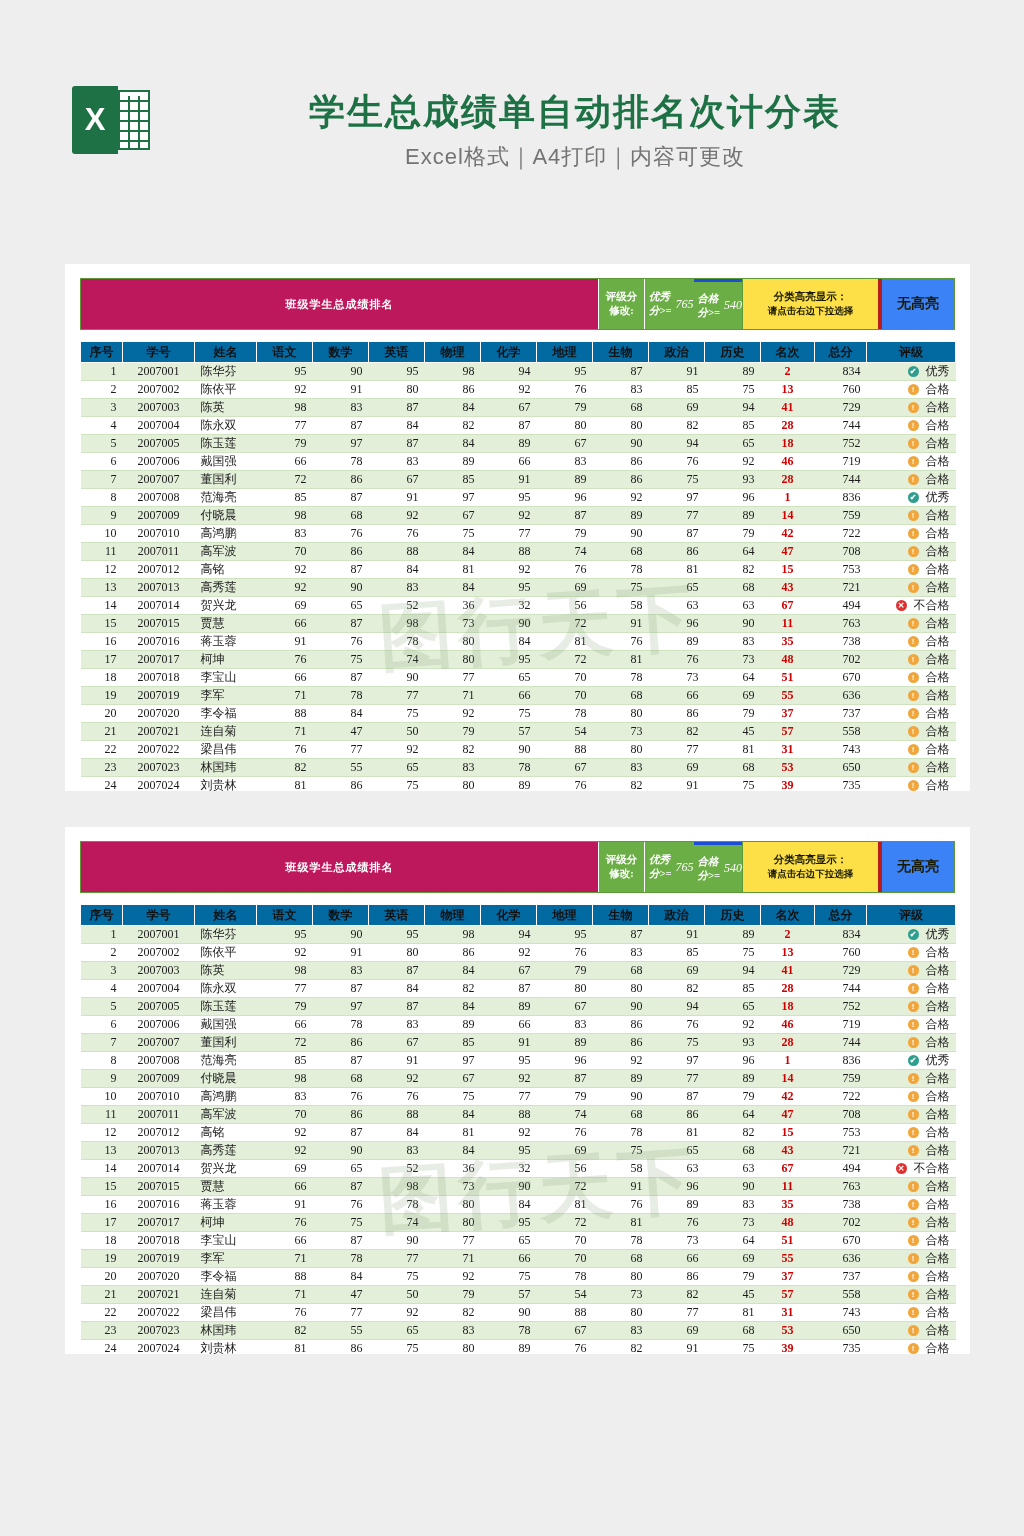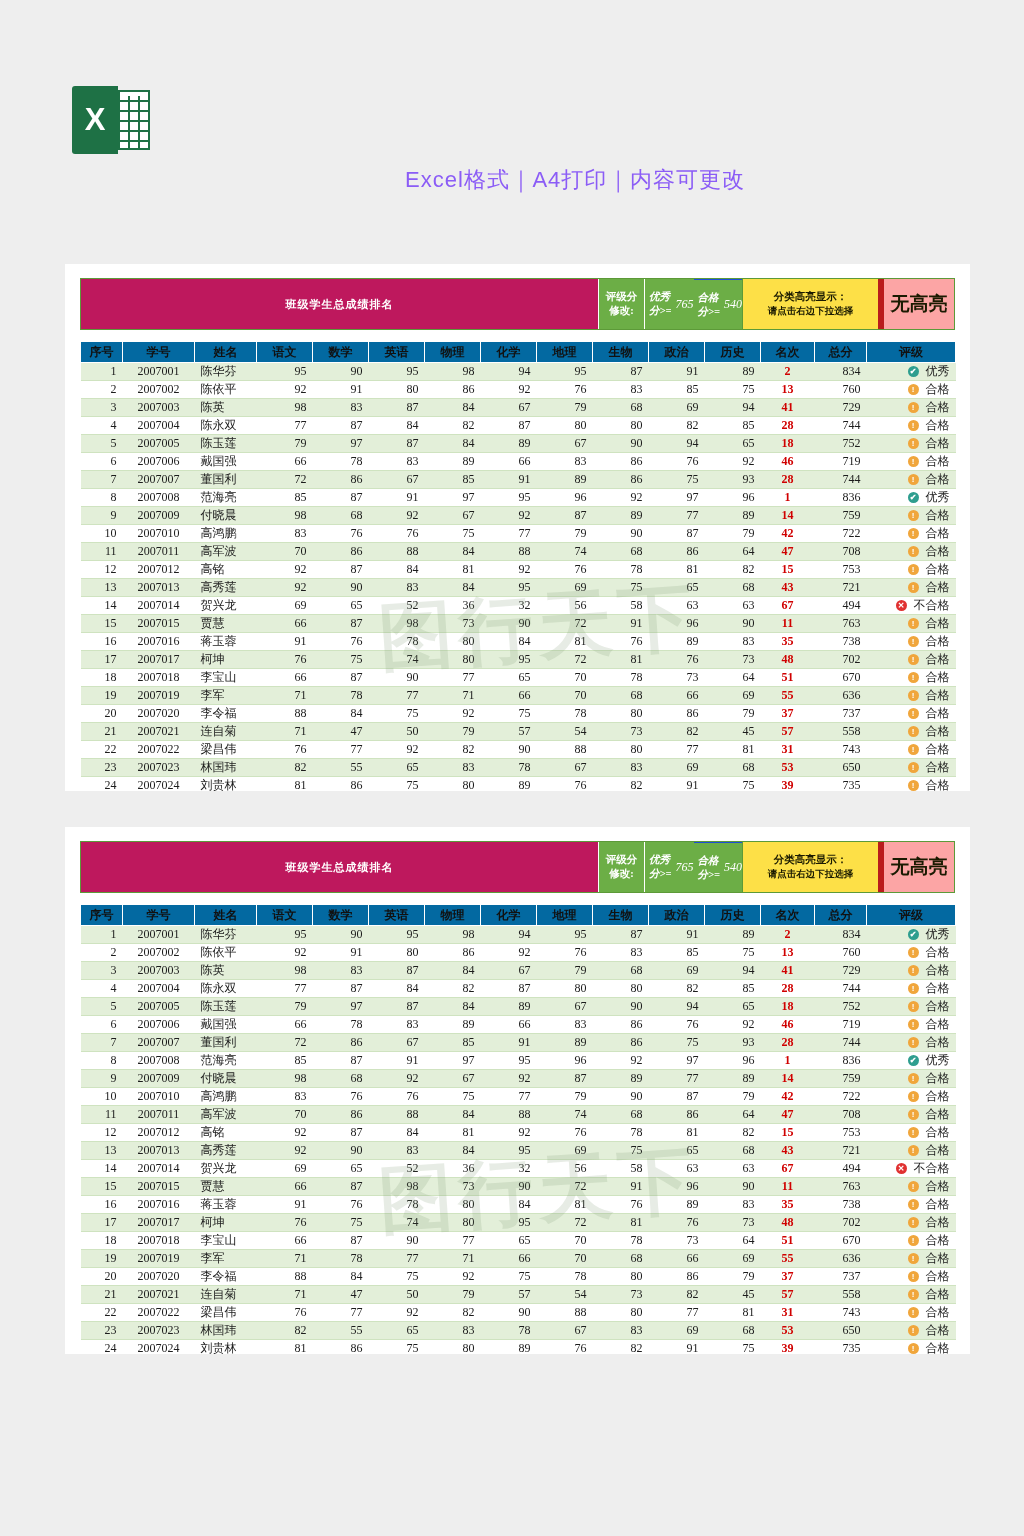--- a/index.html
+++ b/index.html
@@ -262,6 +262,7 @@
         <i style="left:18px;top:4px;width:1.6px;height:52px;"></i>
       </div>
     </div>
+    <div class="title-main">学生总成绩单自动排名次计分表</div>
     <div class="title-sub">Excel格式｜A4打印｜内容可更改</div>
   </div>
 

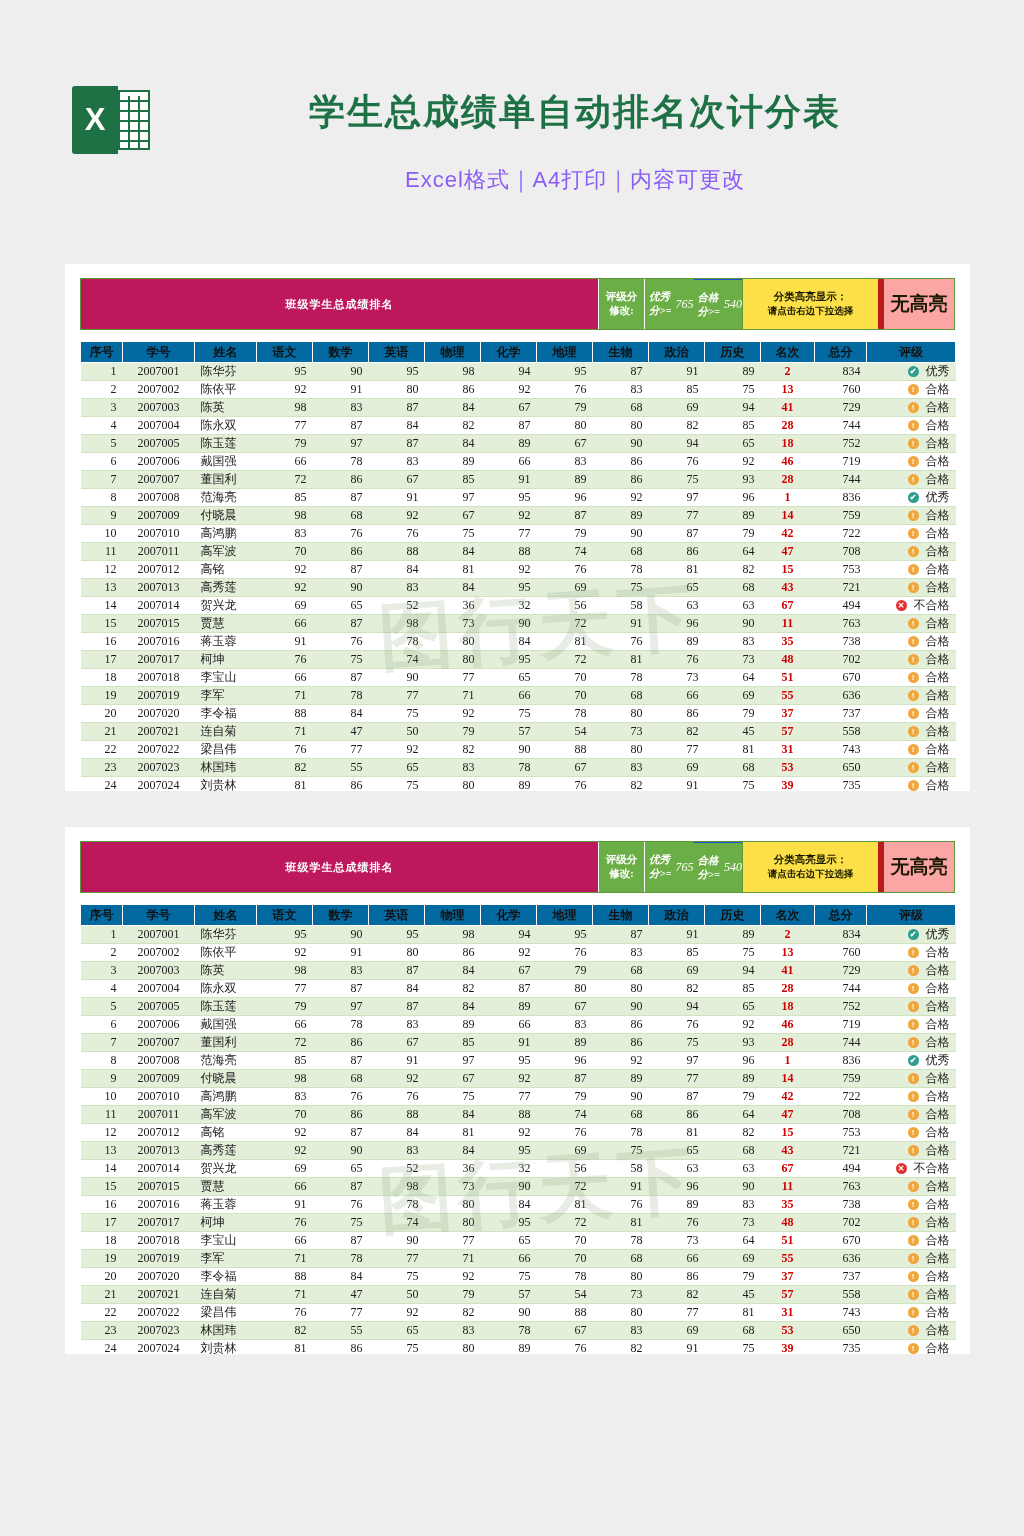--- a/index.html
+++ b/index.html
@@ -62,10 +62,10 @@
   }
   .title-sub {
     position: absolute;
-    left: 180px; top: 93px;
+    left: 180px; top: 70px;
     width: 790px;
     text-align: center;
-    color: #8b5cf6;
+    color: #737373;
     font-family: "Liberation Sans", sans-serif;
     font-size: 22px;
     letter-spacing: 1px;

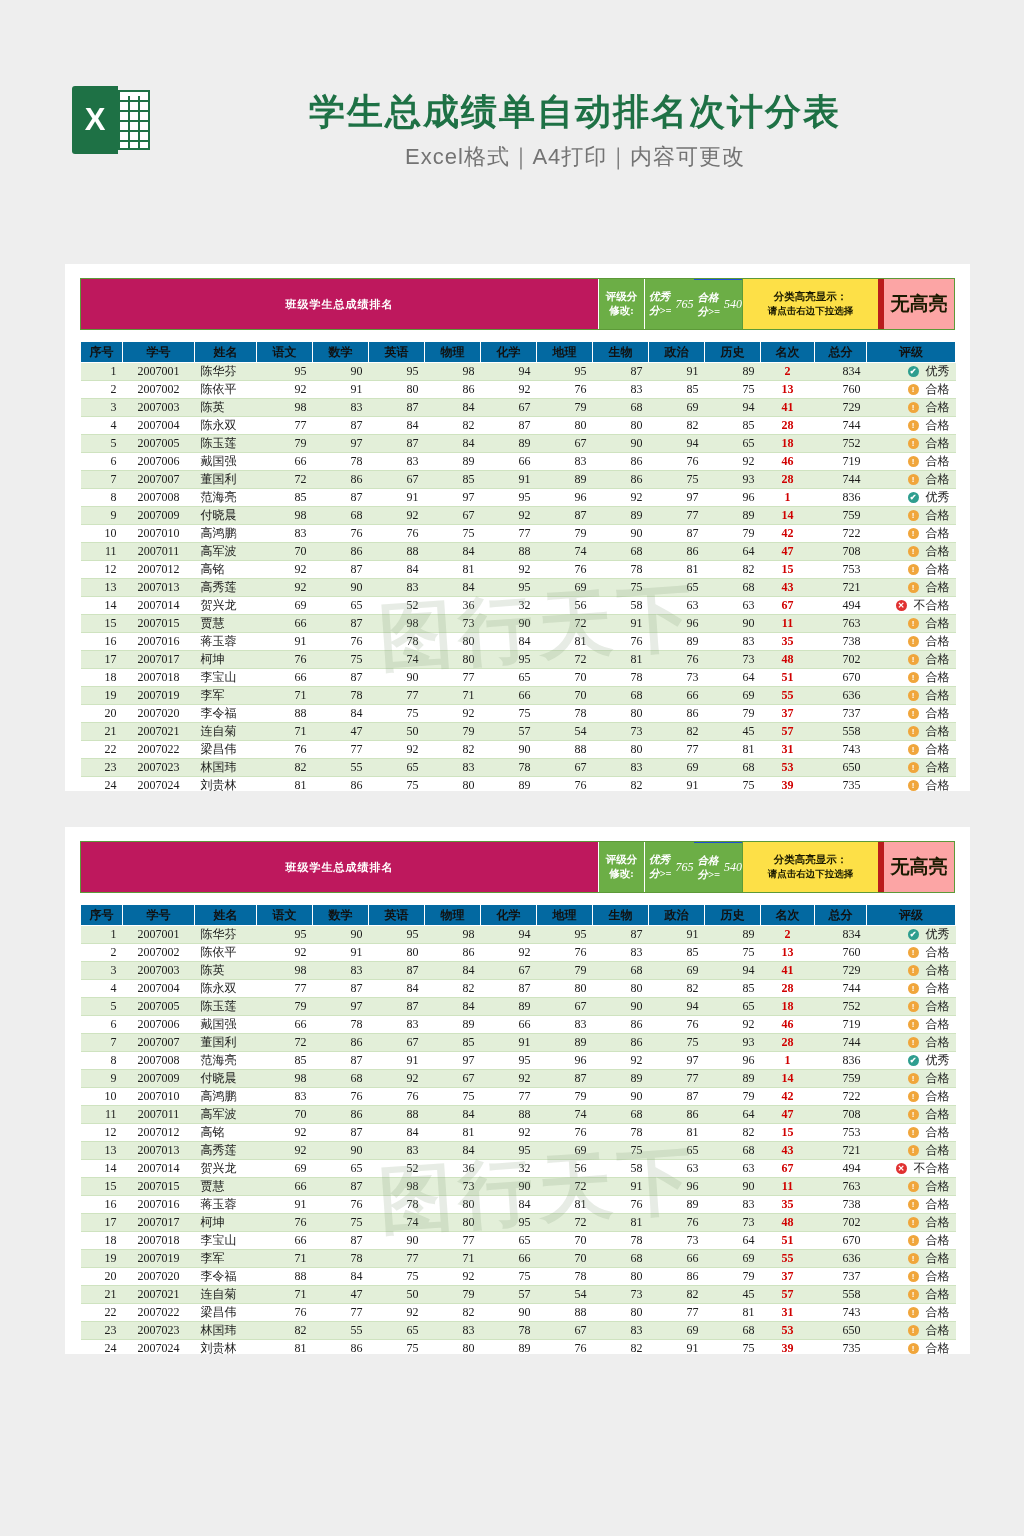--- a/index.html
+++ b/index.html
@@ -137,7 +137,7 @@
     font-weight: bold;
     padding-left: 4px;
   }
-  .cut-row + .cut-row { border-top: 1px solid #1d4ed8; }
+  .cut-row + .cut-row { border-top: 3px solid #1d4ed8; }
   .cut-row .val {
     font-family: "Liberation Serif", serif;
     font-weight: normal;

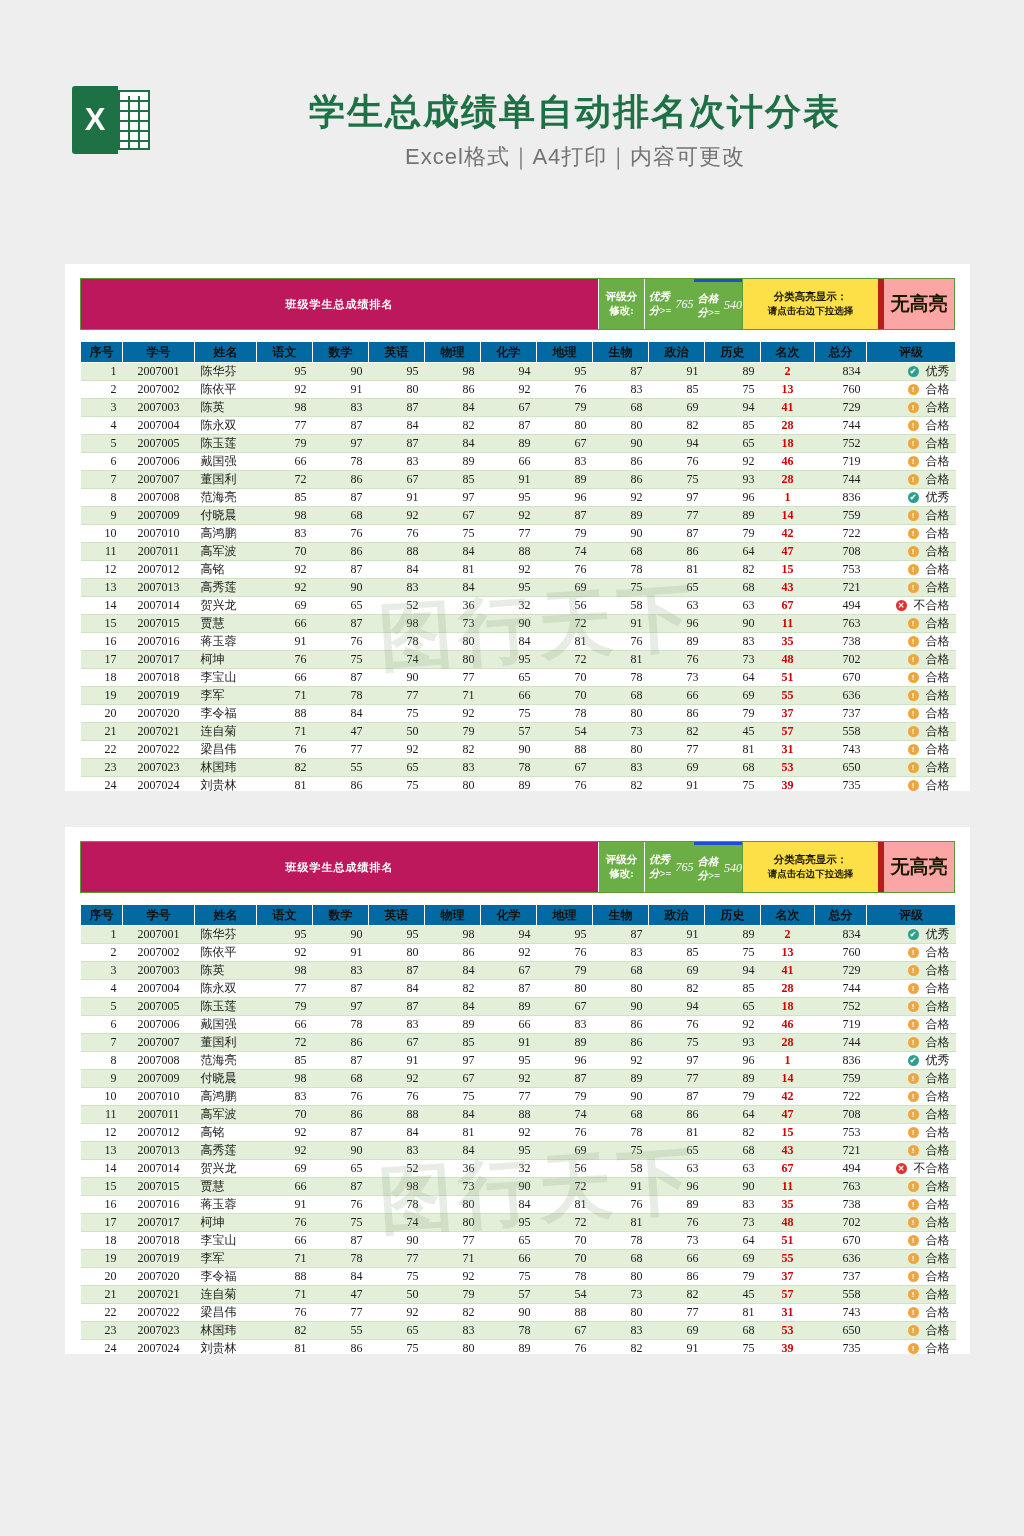--- a/index.html
+++ b/index.html
@@ -161,10 +161,10 @@
   .banner-hl .l2 { font-size: 9.5px; text-align: right; }
   .banner-sel {
     flex: 1 1 auto;
-    background: #fca5a5;
-    border-left: 6px solid #b91c1c;
+    background: #3b82f6;
+    border-left: 4px solid #b91c1c;
     color: #1a1a00;
-    font-size: 19px;
+    font-size: 14px;
     font-weight: bold;
     display: flex;
     align-items: center;

